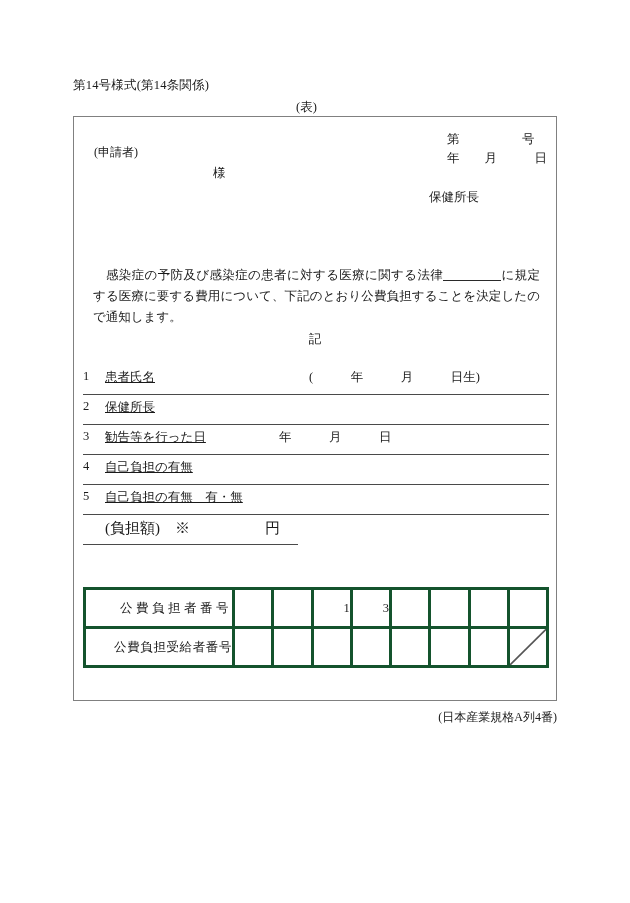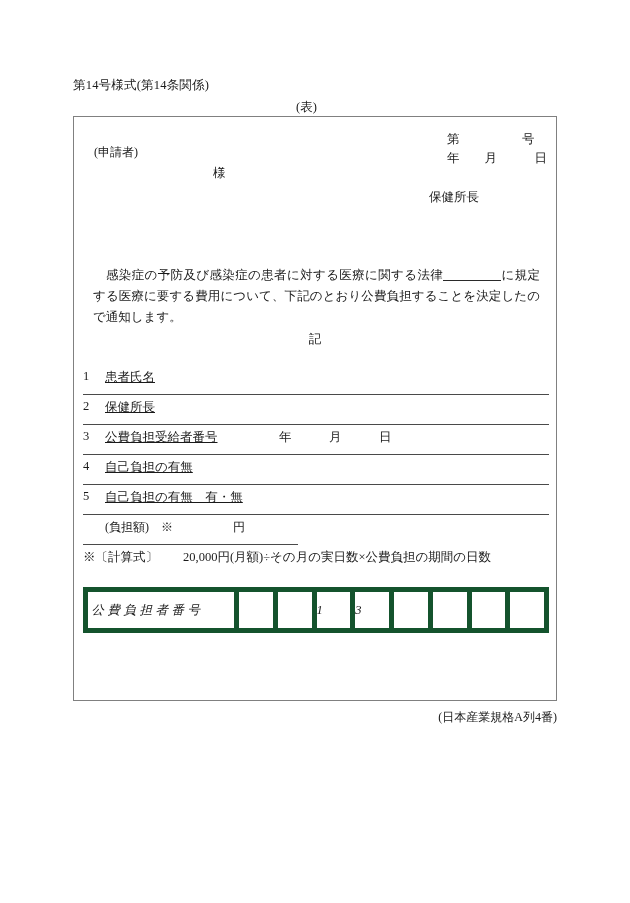--- a/index.html
+++ b/index.html
@@ -276,6 +276,7 @@
     <div class="item item-1">
       <span class="num">1</span>
       <span class="label">患者氏名</span>
+      <span class="trailing">(　　　年　　　月　　　日生)</span>
     </div>
 
     <div class="item item-2">

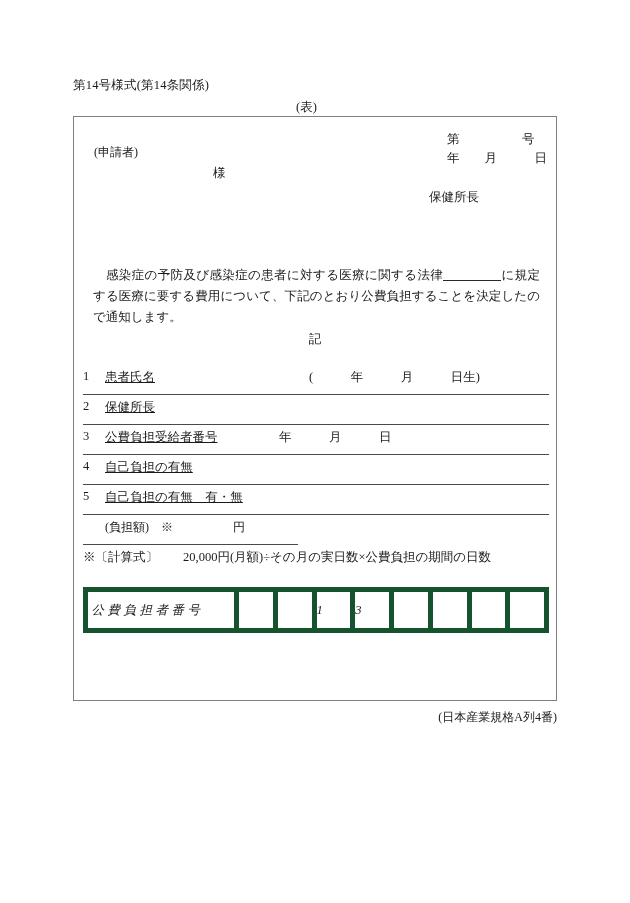--- a/index.html
+++ b/index.html
@@ -286,7 +286,7 @@
 
     <div class="item item-3">
       <span class="num">3</span>
-      <span class="label">公費負担受給者番号</span>
+      <span class="label">勧告等を行った日</span>
       <span class="trailing">年　　　月　　　日</span>
     </div>
 

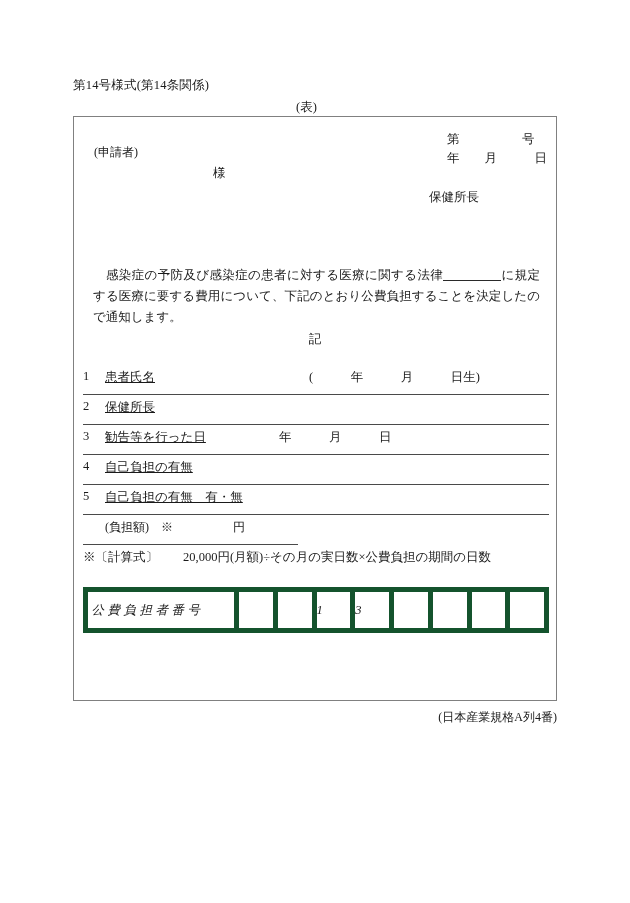--- a/index.html
+++ b/index.html
@@ -172,7 +172,7 @@
     height: 30px;
     border-bottom: 1px solid #4a4a4a;
     box-sizing: border-box;
-    font-size: 12px;
+    font-size: 15px;
   }
   .burden-row .label {
     position: absolute;

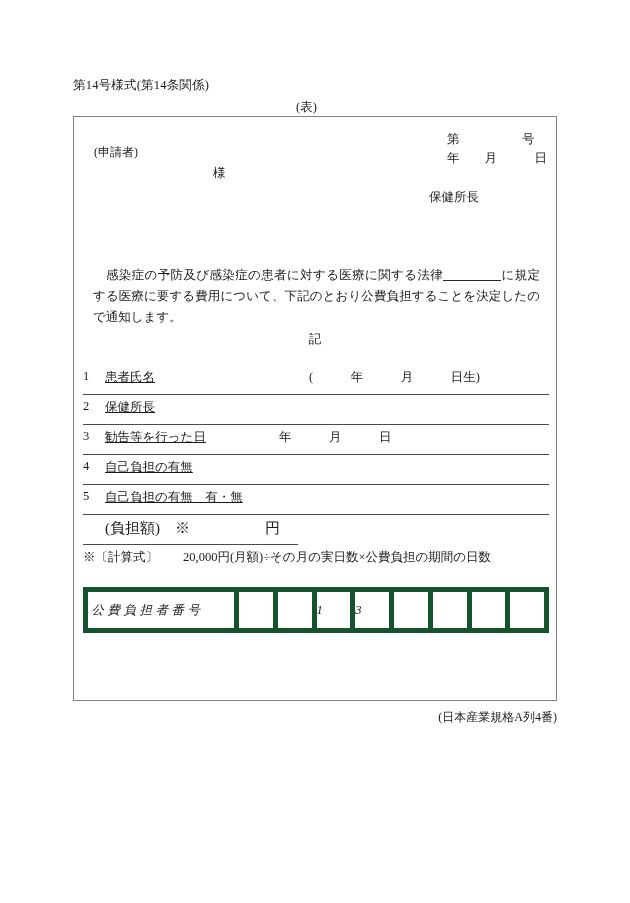--- a/index.html
+++ b/index.html
@@ -304,7 +304,6 @@
       <span class="label">(負担額)　※　　　　　円</span>
     </div>
 
-    <div class="formula">※〔計算式〕　　20,000円(月額)÷その月の実日数×公費負担の期間の日数</div>
 
     <table class="grid">
       <tbody>

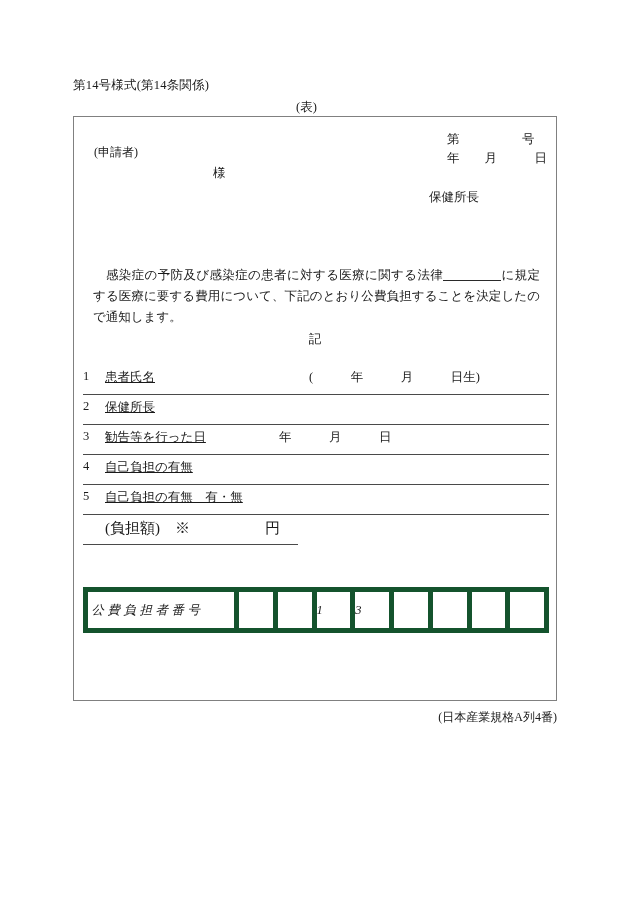--- a/index.html
+++ b/index.html
@@ -200,12 +200,11 @@
     font-size: 12.5px;
   }
   .grid td {
-    border: 5px solid #14532d;
+    border: 3px solid #14532d;
     height: 36px;
     padding: 0;
-    text-align: left;
+    text-align: right;
     vertical-align: middle;
-    font-style: italic;
   }
   .grid .rowhead {
     width: 146px;

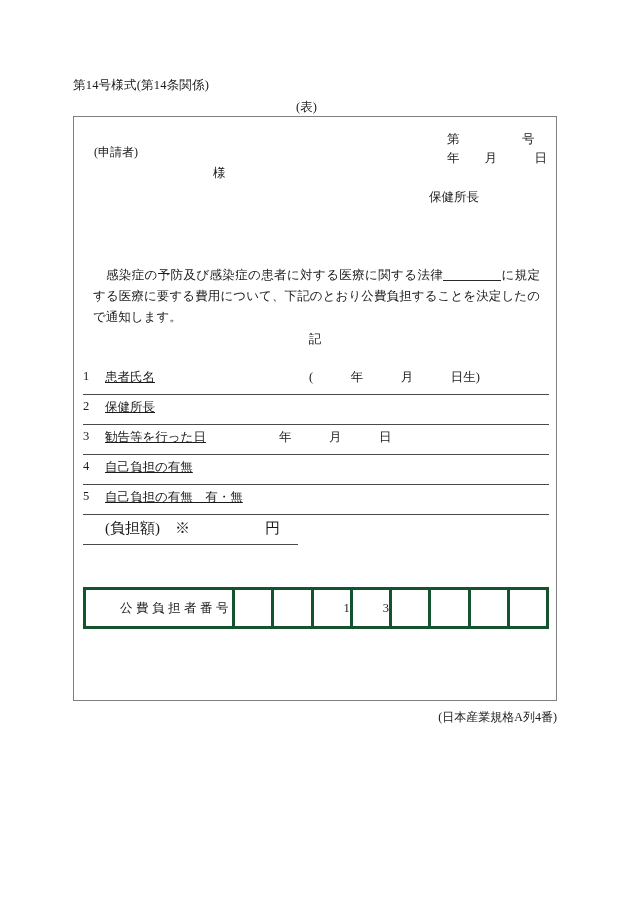--- a/index.html
+++ b/index.html
@@ -317,6 +317,21 @@
           <td class="cell-dotted-l"></td>
           <td class="cell-solid-l"></td>
         </tr>
+        <tr>
+          <td class="rowhead tight">公費負担受給者番号</td>
+          <td></td>
+          <td class="cell-gray-l"></td>
+          <td class="cell-dotted-l"></td>
+          <td class="cell-dotted-l"></td>
+          <td class="cell-dotted-l"></td>
+          <td class="cell-dotted-l"></td>
+          <td class="cell-solid-l"></td>
+          <td class="cell-solid-l slash-cell">
+            <svg viewBox="0 0 100 100" preserveAspectRatio="none">
+              <line x1="0" y1="100" x2="100" y2="0" stroke="#555" stroke-width="1.6" vector-effect="non-scaling-stroke"></line>
+            </svg>
+          </td>
+        </tr>
       </tbody>
     </table>
 

